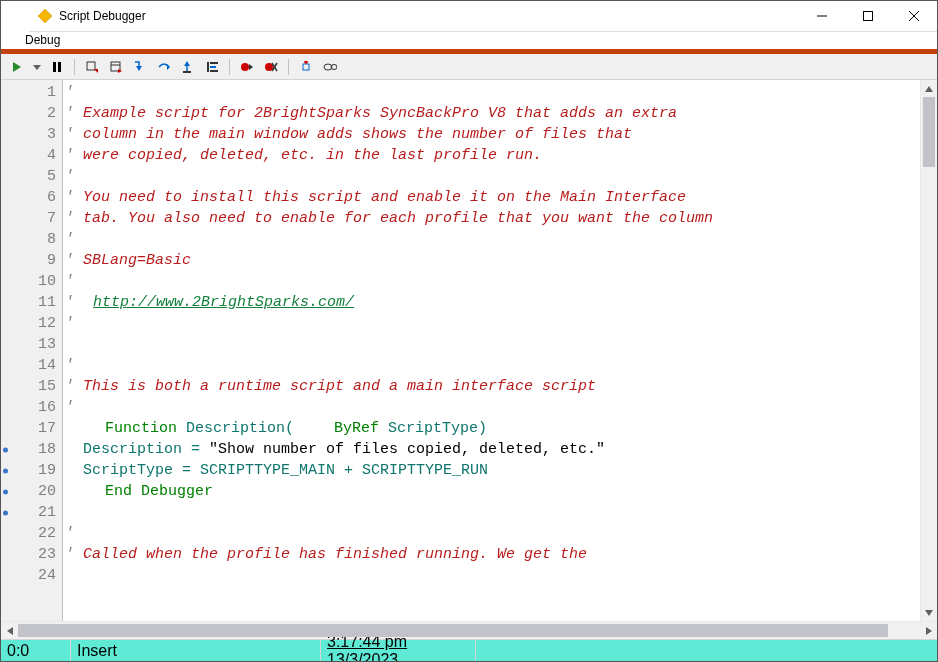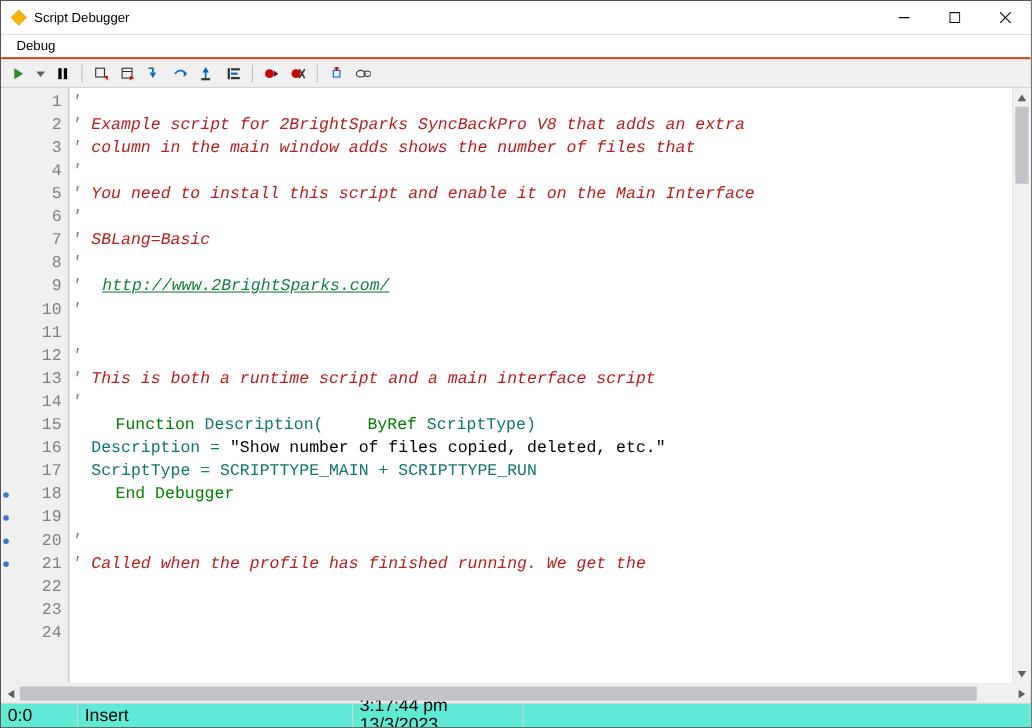--- a/index.html
+++ b/index.html
@@ -19,6 +19,7 @@
   display: flex;
   align-items: center;
   padding-left: 8px;
+  margin-left: 28px;
 }
 .titlebar .app-icon {
   width: 16px; height: 16px;

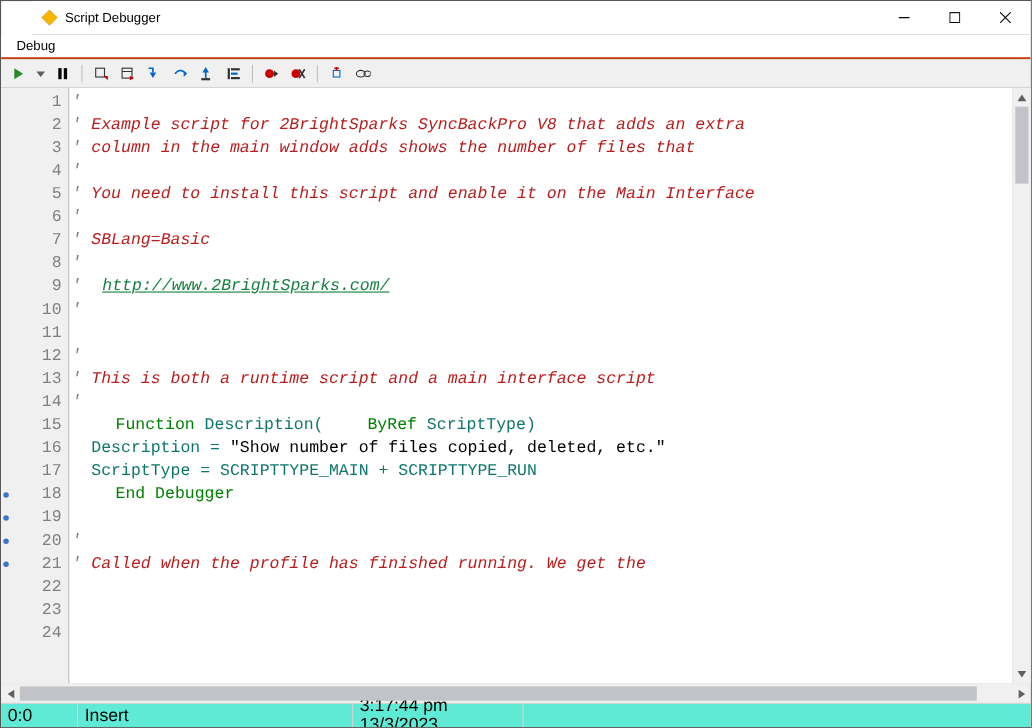--- a/index.html
+++ b/index.html
@@ -39,10 +39,10 @@
 .menubar {
   height: 22px;
   background: #fff;
-  border-bottom: 2px solid #c2410c;
-  display: flex;
-  align-items: flex-start;
-  padding-left: 6px;
+  border-bottom: 5px solid #c2410c;
+  display: flex;
+  align-items: flex-end;
+  padding-left: 16px;
 }
 .menuitem { padding: 2px 8px; font-size: 12px; cursor: pointer; }
 

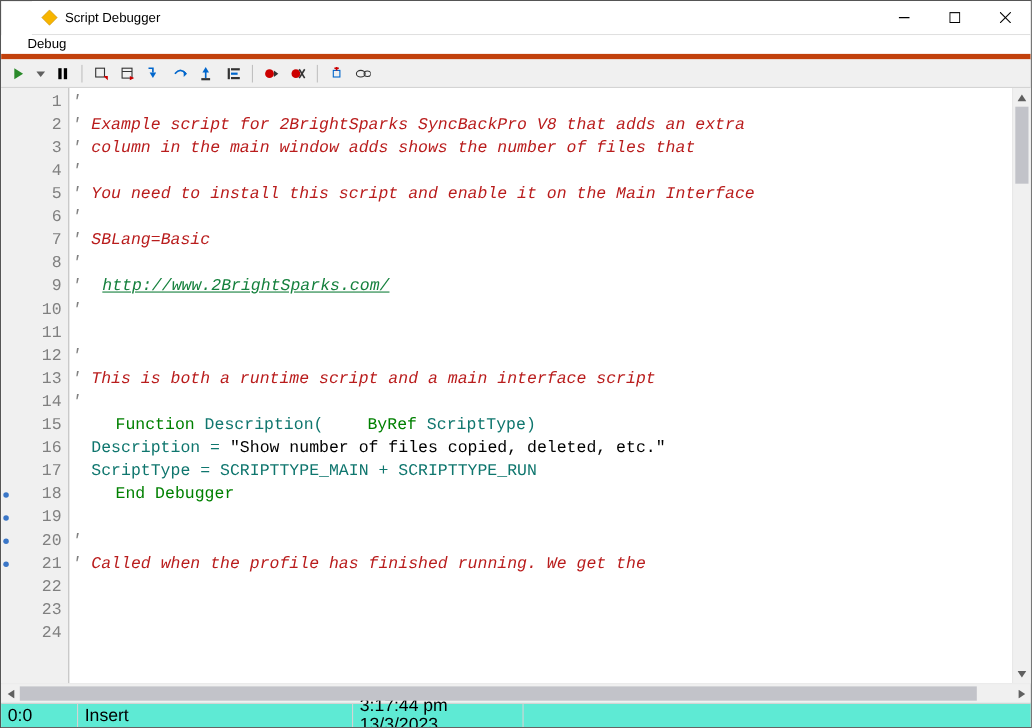--- a/index.html
+++ b/index.html
@@ -316,6 +316,7 @@
       <div class="code-line"><span class="c-comment">'</span></div>
       <div class="code-line"><span class="c-comment">' </span><span class="c-text">Example script for 2BrightSparks SyncBackPro V8 that adds an extra</span></div>
       <div class="code-line"><span class="c-comment">' </span><span class="c-text">column in the main window adds shows the number of files that</span></div>
+      <div class="code-line"><span class="c-comment">' </span><span class="c-text">were copied, deleted, etc. in the last profile run.</span></div>
       <div class="code-line"><span class="c-comment">'</span></div>
       <div class="code-line"><span class="c-comment">' </span><span class="c-text">You need to install this script and enable it on the Main Interface</span></div>
       <div class="code-line"><span class="c-comment">'</span></div>

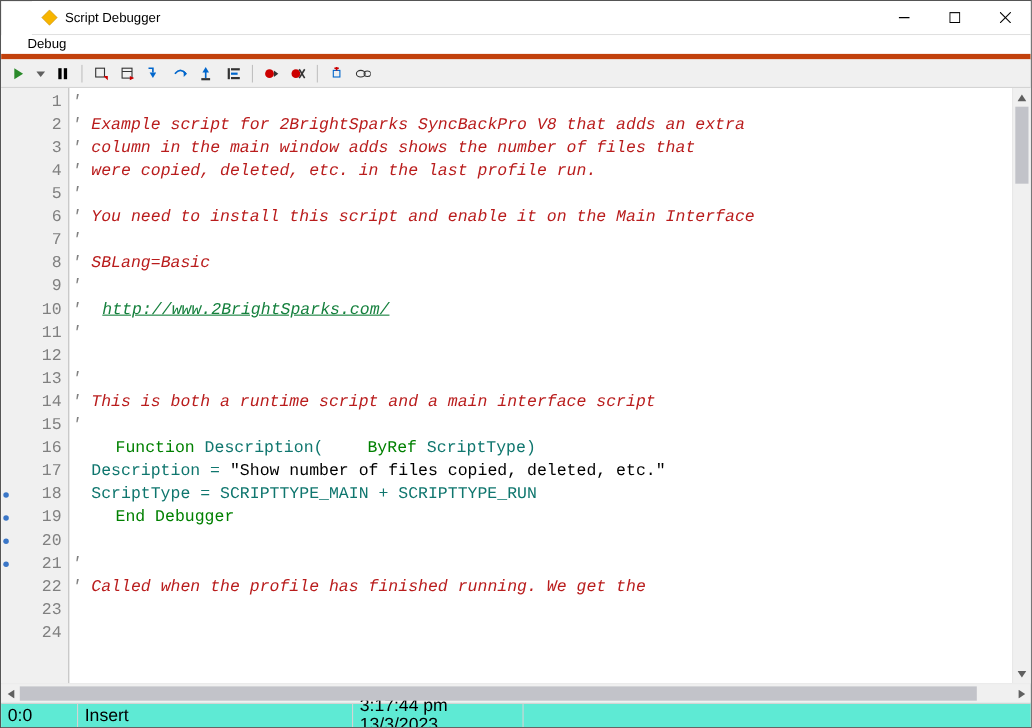--- a/index.html
+++ b/index.html
@@ -319,6 +319,7 @@
       <div class="code-line"><span class="c-comment">' </span><span class="c-text">were copied, deleted, etc. in the last profile run.</span></div>
       <div class="code-line"><span class="c-comment">'</span></div>
       <div class="code-line"><span class="c-comment">' </span><span class="c-text">You need to install this script and enable it on the Main Interface</span></div>
+      <div class="code-line"><span class="c-comment">' </span><span class="c-text">tab. You also need to enable for each profile that you want the column</span></div>
       <div class="code-line"><span class="c-comment">'</span></div>
       <div class="code-line"><span class="c-comment">' </span><span class="c-text">SBLang=Basic</span></div>
       <div class="code-line"><span class="c-comment">'</span></div>

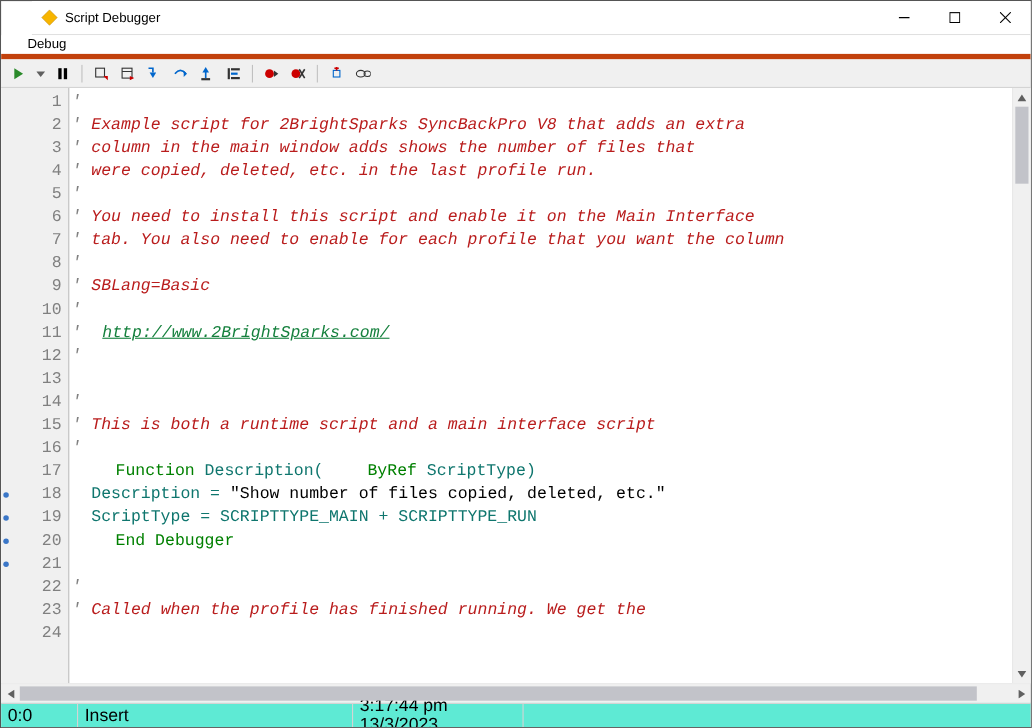--- a/index.html
+++ b/index.html
@@ -153,7 +153,7 @@
 }
 .status-cell.pos { width: 70px; }
 .status-cell.mode { width: 250px; }
-.status-cell.time { width: 155px; }
+.status-cell.time { width: 155px; text-decoration: underline; }
 .status-cell.last { flex:1; border-right:none; }
 
 .c-comment { color: #808080; font-style: italic; }

